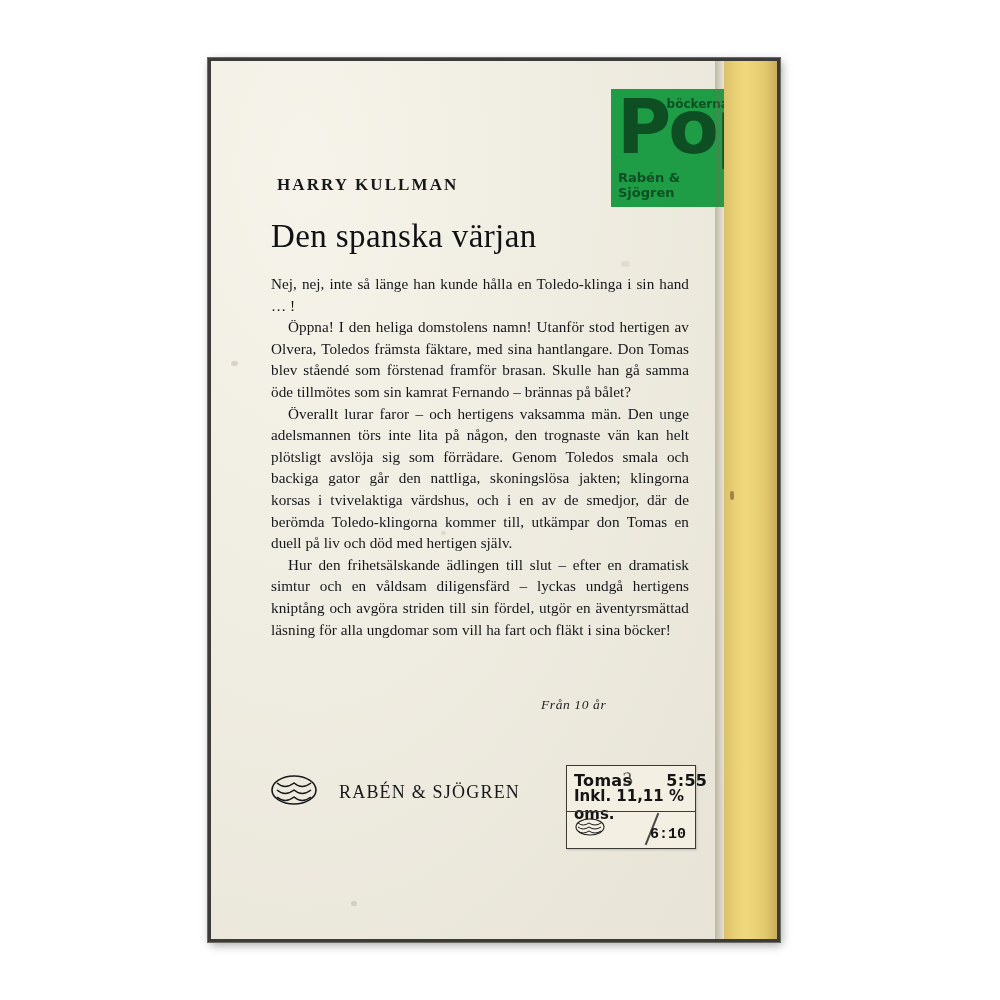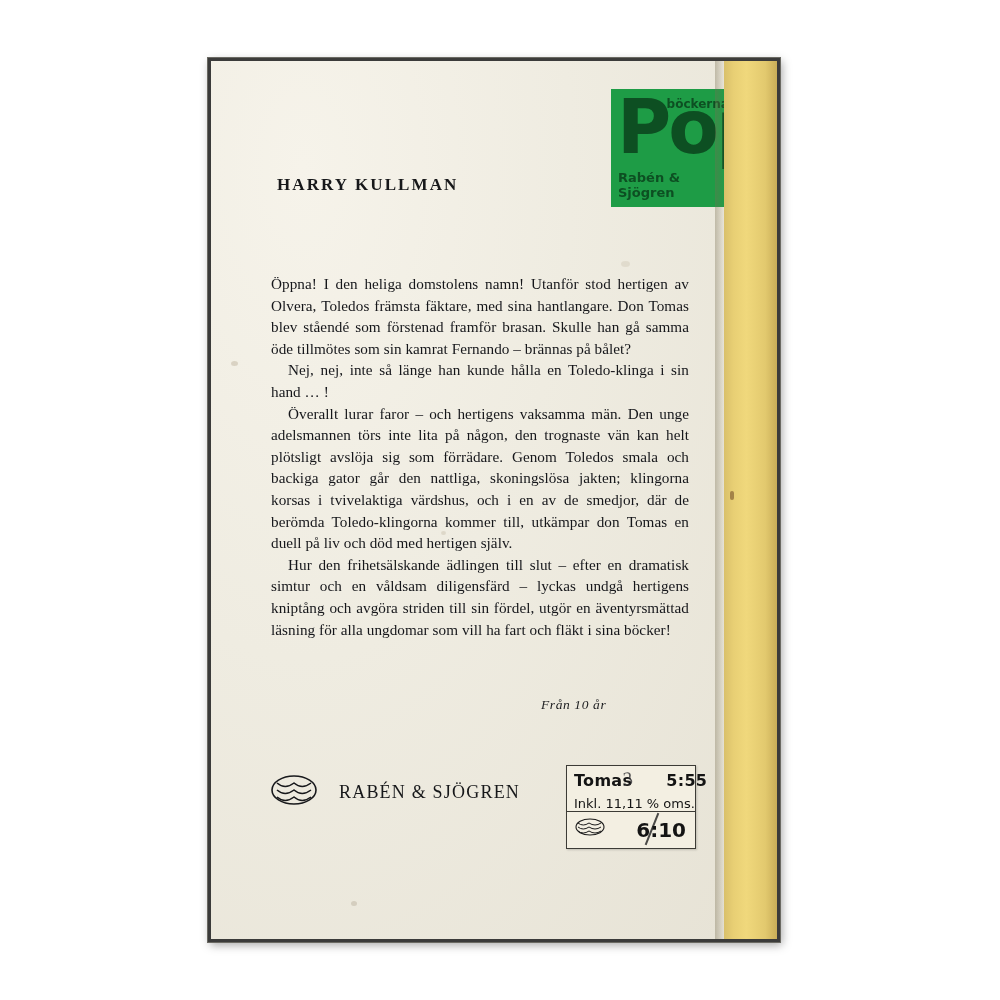--- a/index.html
+++ b/index.html
@@ -268,6 +268,7 @@
 
       <div class="author">HARRY KULLMAN</div>
 
+      <div class="title">Den spanska värjan</div>
 
       <div class="blurb">
         <p>Öppna! I den heliga domstolens namn! Utanför stod hertigen av Olvera, Toledos främsta fäktare, med sina hantlangare. Don Tomas blev ståendé som förstenad framför brasan. Skulle han gå samma öde tillmötes som sin kamrat Fernando – brännas på bålet?</p>

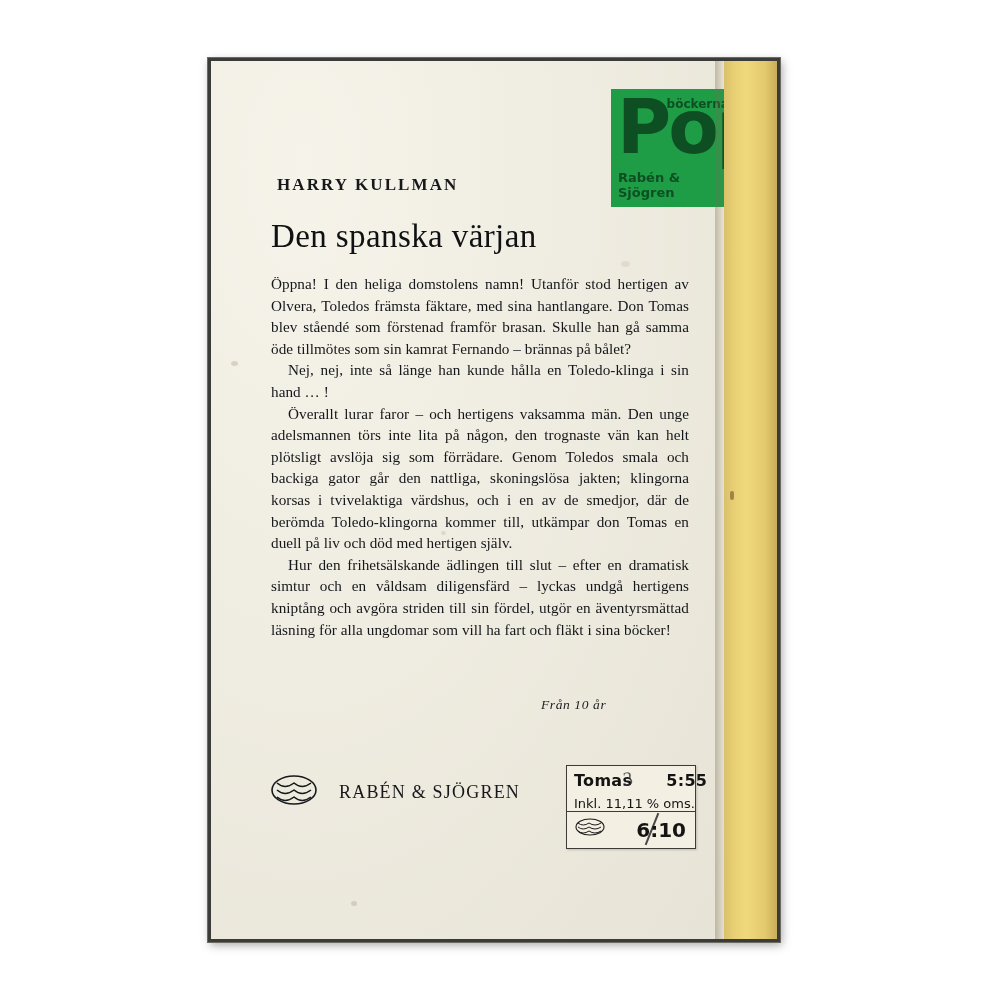--- a/index.html
+++ b/index.html
@@ -271,8 +271,8 @@
       <div class="title">Den spanska värjan</div>
 
       <div class="blurb">
+        <p>Nej, nej, inte så länge han kunde hålla en Toledo-klinga i sin hand … !</p>
         <p>Öppna! I den heliga domstolens namn! Utanför stod hertigen av Olvera, Toledos främsta fäktare, med sina hantlangare. Don Tomas blev ståendé som förstenad framför brasan. Skulle han gå samma öde tillmötes som sin kamrat Fernando – brännas på bålet?</p>
-        <p>Nej, nej, inte så länge han kunde hålla en Toledo-klinga i sin hand … !</p>
         <p>Överallt lurar faror – och hertigens vaksamma män. Den unge adelsmannen törs inte lita på någon, den trognaste vän kan helt plötsligt avslöja sig som förrädare. Genom Toledos smala och backiga gator går den nattliga, skoningslösa jakten; klingorna korsas i tvivelaktiga värdshus, och i en av de smedjor, där de berömda Toledo-klingorna kommer till, utkämpar don Tomas en duell på liv och död med hertigen själv.</p>
         <p>Hur den frihetsälskande ädlingen till slut – efter en dramatisk simtur och en våldsam diligensfärd – lyckas undgå hertigens kniptång och avgöra striden till sin fördel, utgör en äventyrsmättad läsning för alla ungdomar som vill ha fart och fläkt i sina böcker!</p>
       </div>

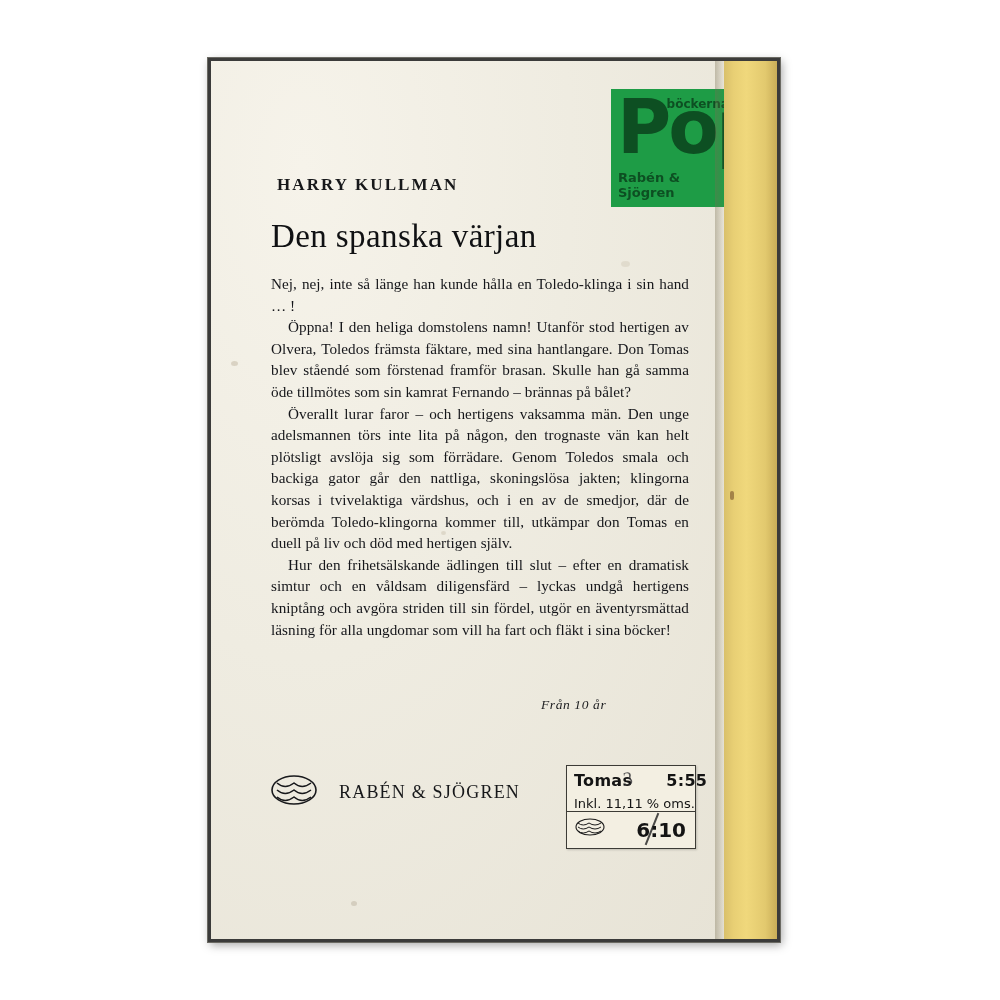--- a/index.html
+++ b/index.html
@@ -219,8 +219,8 @@
   }
   .price-sticker .row1 .amount { margin-left: 34px; }
   .price-sticker .row2 {
-    position: absolute; left: 7px; top: 30px;
-    font-size: 13px; font-weight: 400;
+    position: absolute; left: 7px; top: 21px;
+    font-size: 15px; font-weight: 700;
   }
   .price-sticker .divider {
     position: absolute; left: 0; top: 45px; width: 128px; height: 1px;

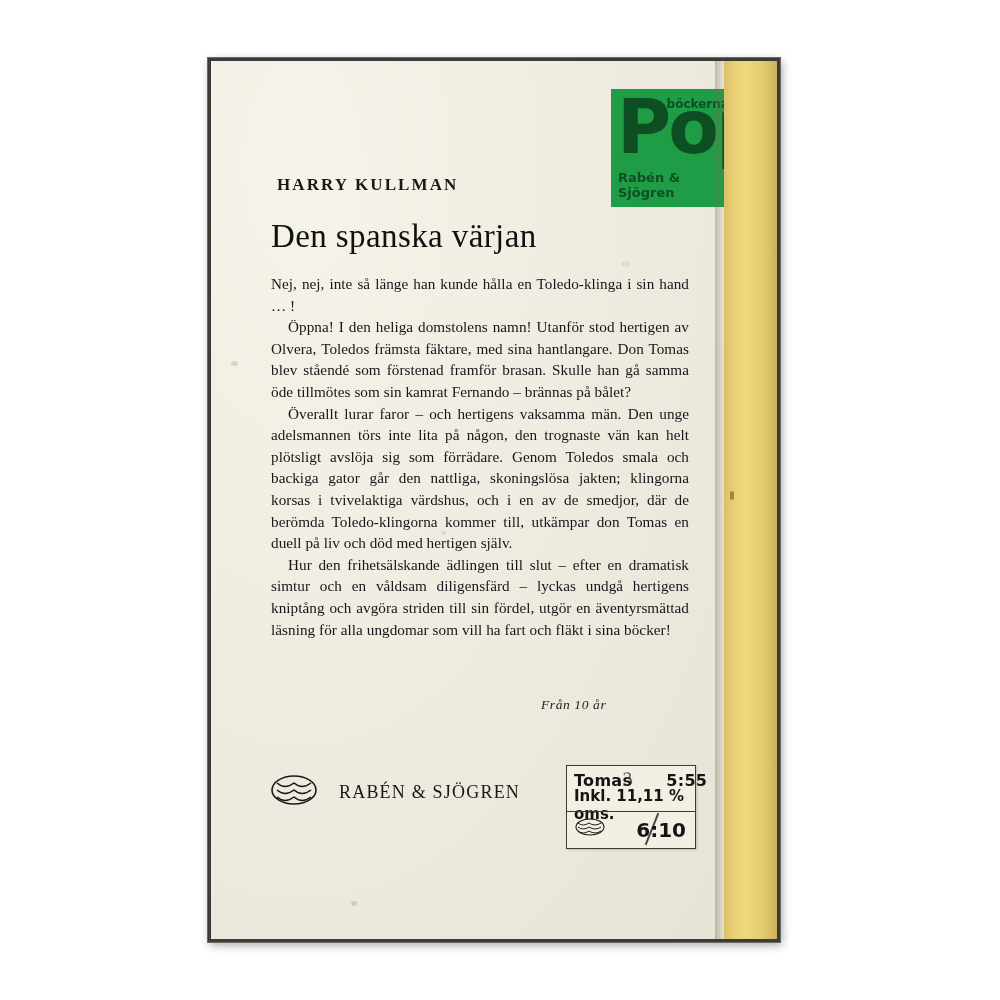--- a/index.html
+++ b/index.html
@@ -227,8 +227,8 @@
     background: #3c3b36;
   }
   .price-sticker .row3 {
-    position: absolute; right: 9px; top: 52px;
-    font-size: 20px; font-weight: 700;
+    position: absolute; right: 9px; top: 60px;
+    font-size: 15px; font-weight: 700; font-family: Liberation Mono, monospace;
   }
   .price-sticker .mini-logo {
     position: absolute; left: 8px; top: 52px; width: 30px; height: 18px;

